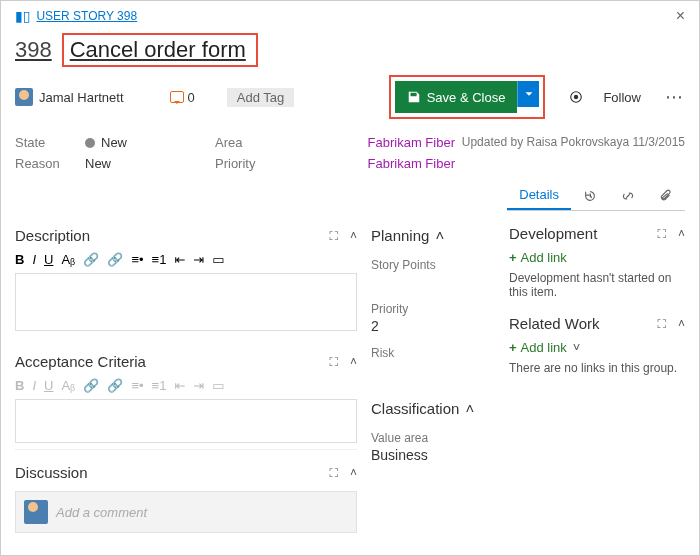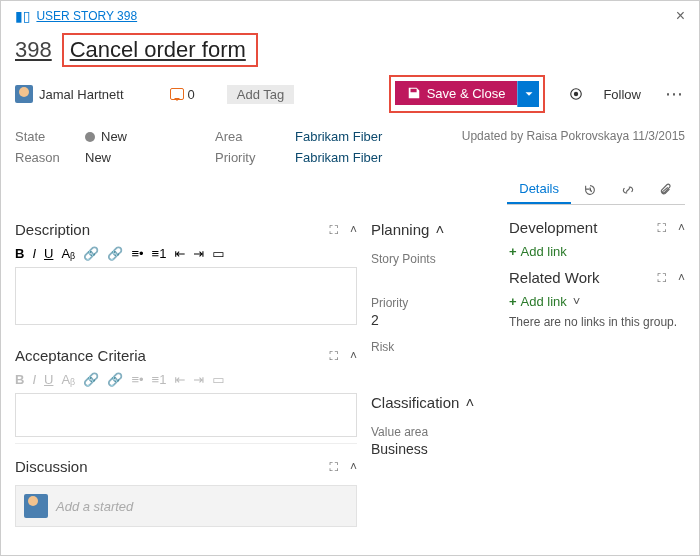--- a/index.html
+++ b/index.html
@@ -21,7 +21,7 @@
   .comment-ic::after{content:"";position:absolute;bottom:-5px;left:3px;border:3px solid transparent;border-top-color:#e86b1c;}
   .addtag { background: #eaeaea; padding: 2px 10px; color: #666; cursor:pointer; margin-left: 22px;}
   .save-wrap { border: 2px solid #e74c3c; padding: 4px; margin-left: auto; display:flex; margin-right:0;}
-  .save-btn { background: #be185d; color: #fff; display: flex; align-items: center; height: 24px; padding: 0 12px; cursor:pointer; gap:6px; font-size:13px;}
+  .save-btn { background: #15803d; color: #fff; display: flex; align-items: center; height: 32px; padding: 0 12px; cursor:pointer; gap:6px; font-size:13px;}
   .save-caret { background:#0078d4; color:#fff; width:22px; height:26px; display:flex; align-items:center; justify-content:center; border-left:1px solid rgba(255,255,255,.3); cursor:pointer;}
   .follow { display:flex; align-items:center; gap:20px; color:#333; cursor:pointer; margin-left:14px;}
   .ellipsis { color:#555; font-size:18px; letter-spacing:2px; cursor:pointer; margin-left: 14px;}

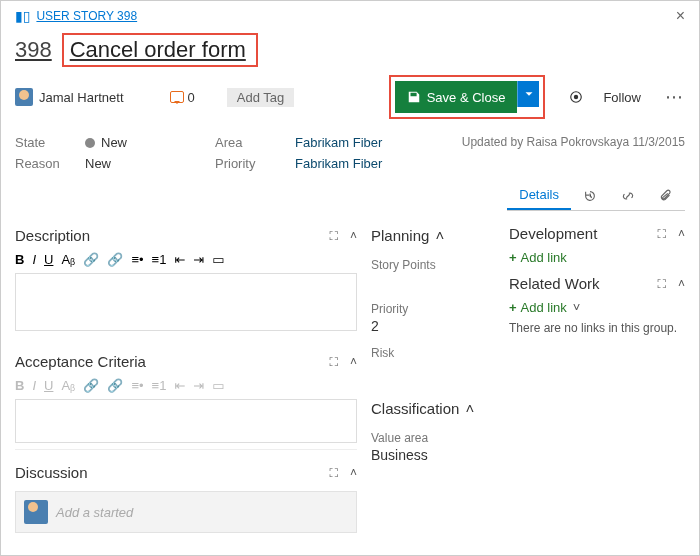--- a/index.html
+++ b/index.html
@@ -30,7 +30,7 @@
   .meta-val { width:130px; display:flex; align-items:center; gap:6px;}
   .state-dot{ width:10px; height:10px; border-radius:50%; background:#888; display:inline-block;}
   .meta-lbl2 { color:#777; width:80px;}
-  .meta-val2 { color:#0c4a6e; width:160px;}
+  .meta-val2 { color:#a21caf; width:160px;text-align:right;}
   .updated { color:#777; margin-left:auto; font-size:12px;}
   .tabs-row { display:flex; align-items:flex-end; padding: 8px 14px 0 14px; }
   .spacer-tabs{flex:1;}

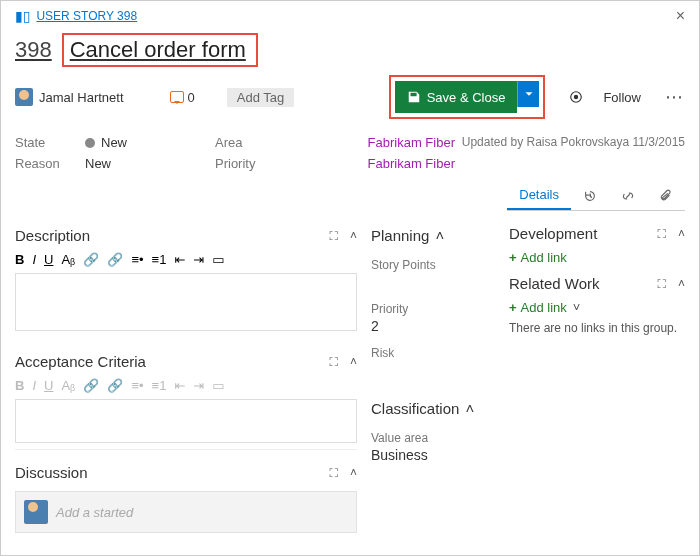--- a/index.html
+++ b/index.html
@@ -236,6 +236,7 @@
         <span class="plus">+</span>
         <span>Add link</span>
       </div>
+    <div class="help">Development hasn't started on this item.</div>
 
     <div class="section-hd">
       <span class="section-title" style="font-size:15px;">Related Work</span>

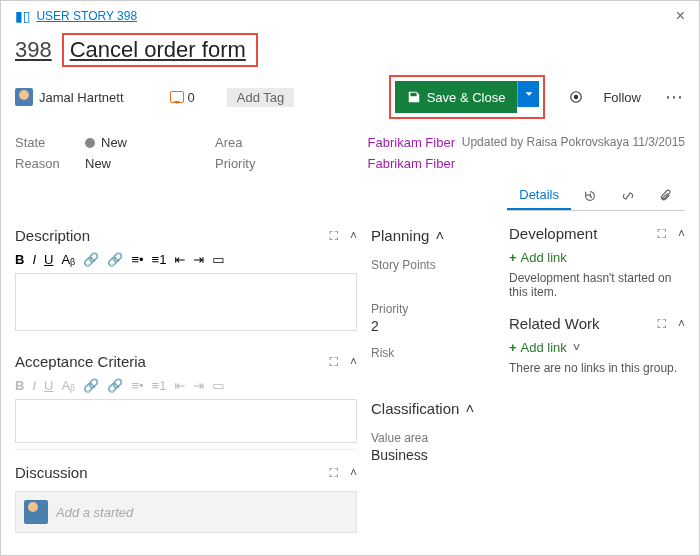--- a/index.html
+++ b/index.html
@@ -200,7 +200,7 @@
     </div>
     <div class="disc-input">
       <span class="avatar avatar-big"></span>
-      <span class="disc-ph">Add a started</span>
+      <span class="disc-ph">Add a comment</span>
     </div>
   </div>
 

